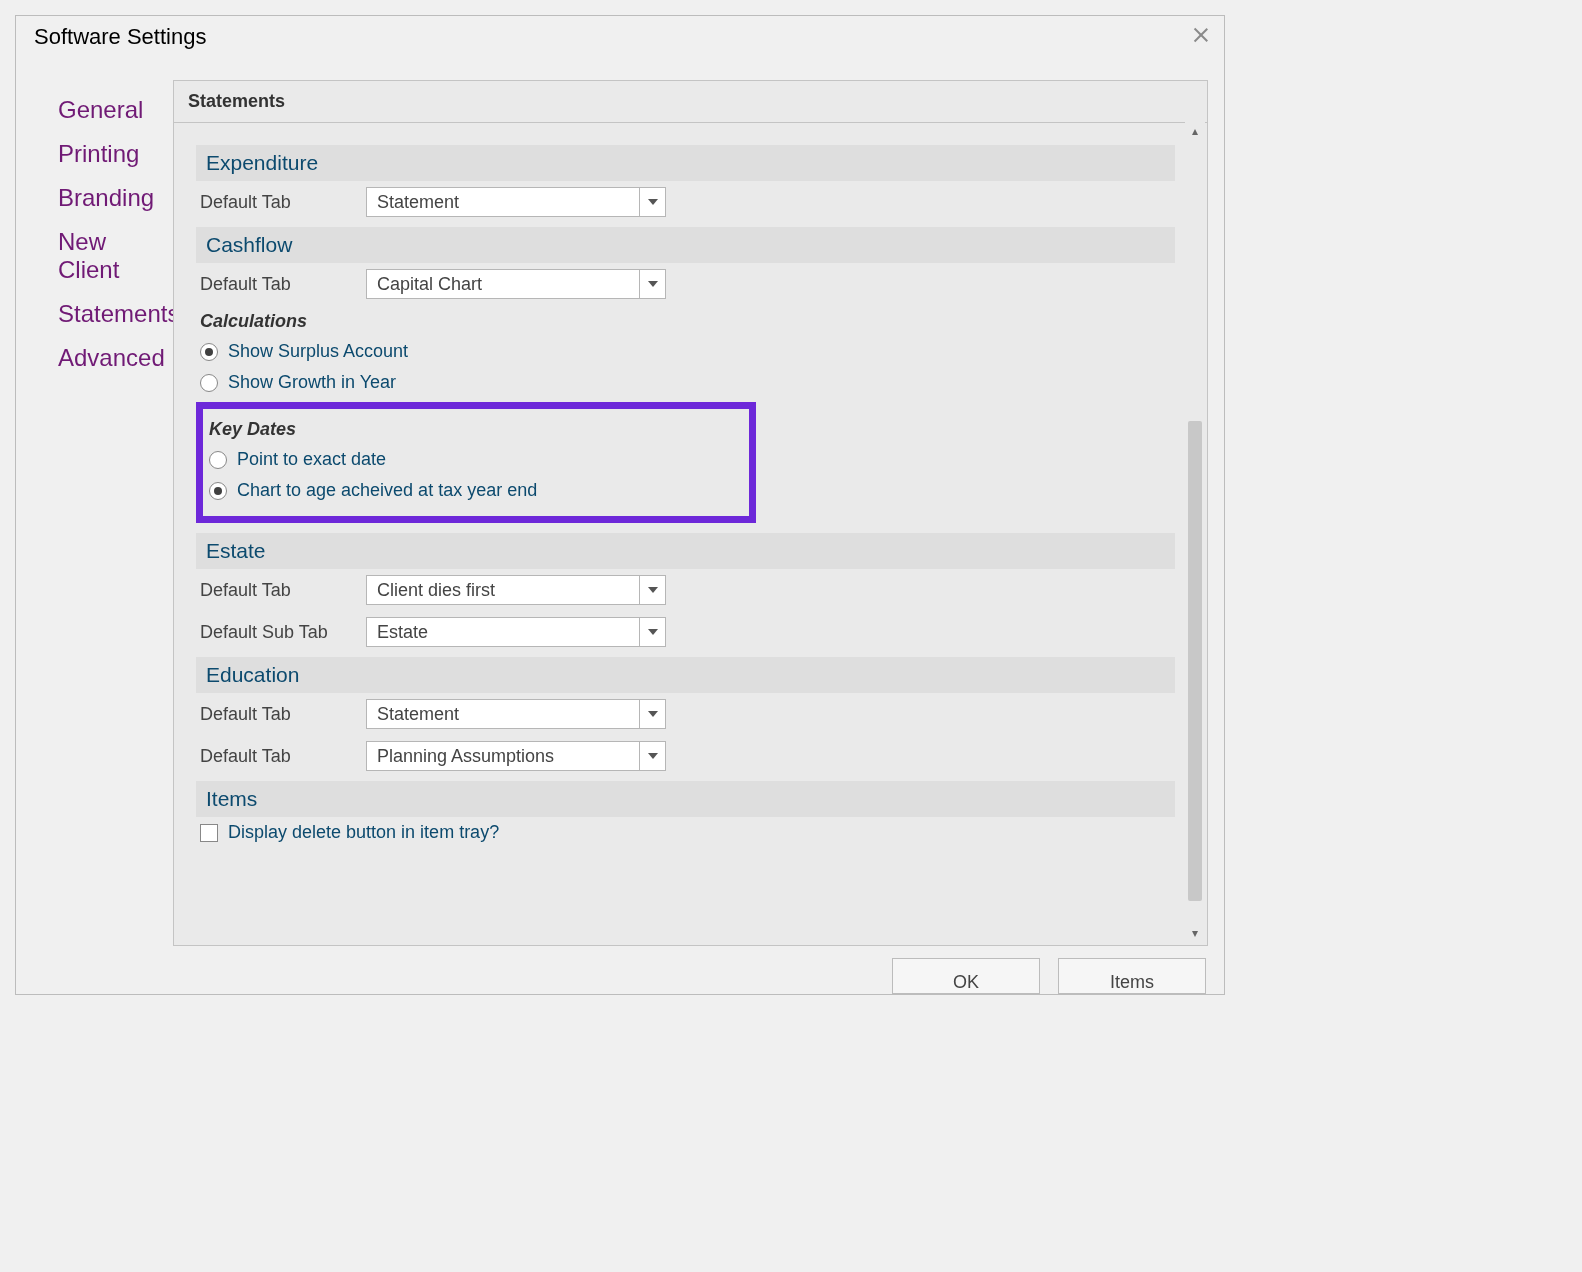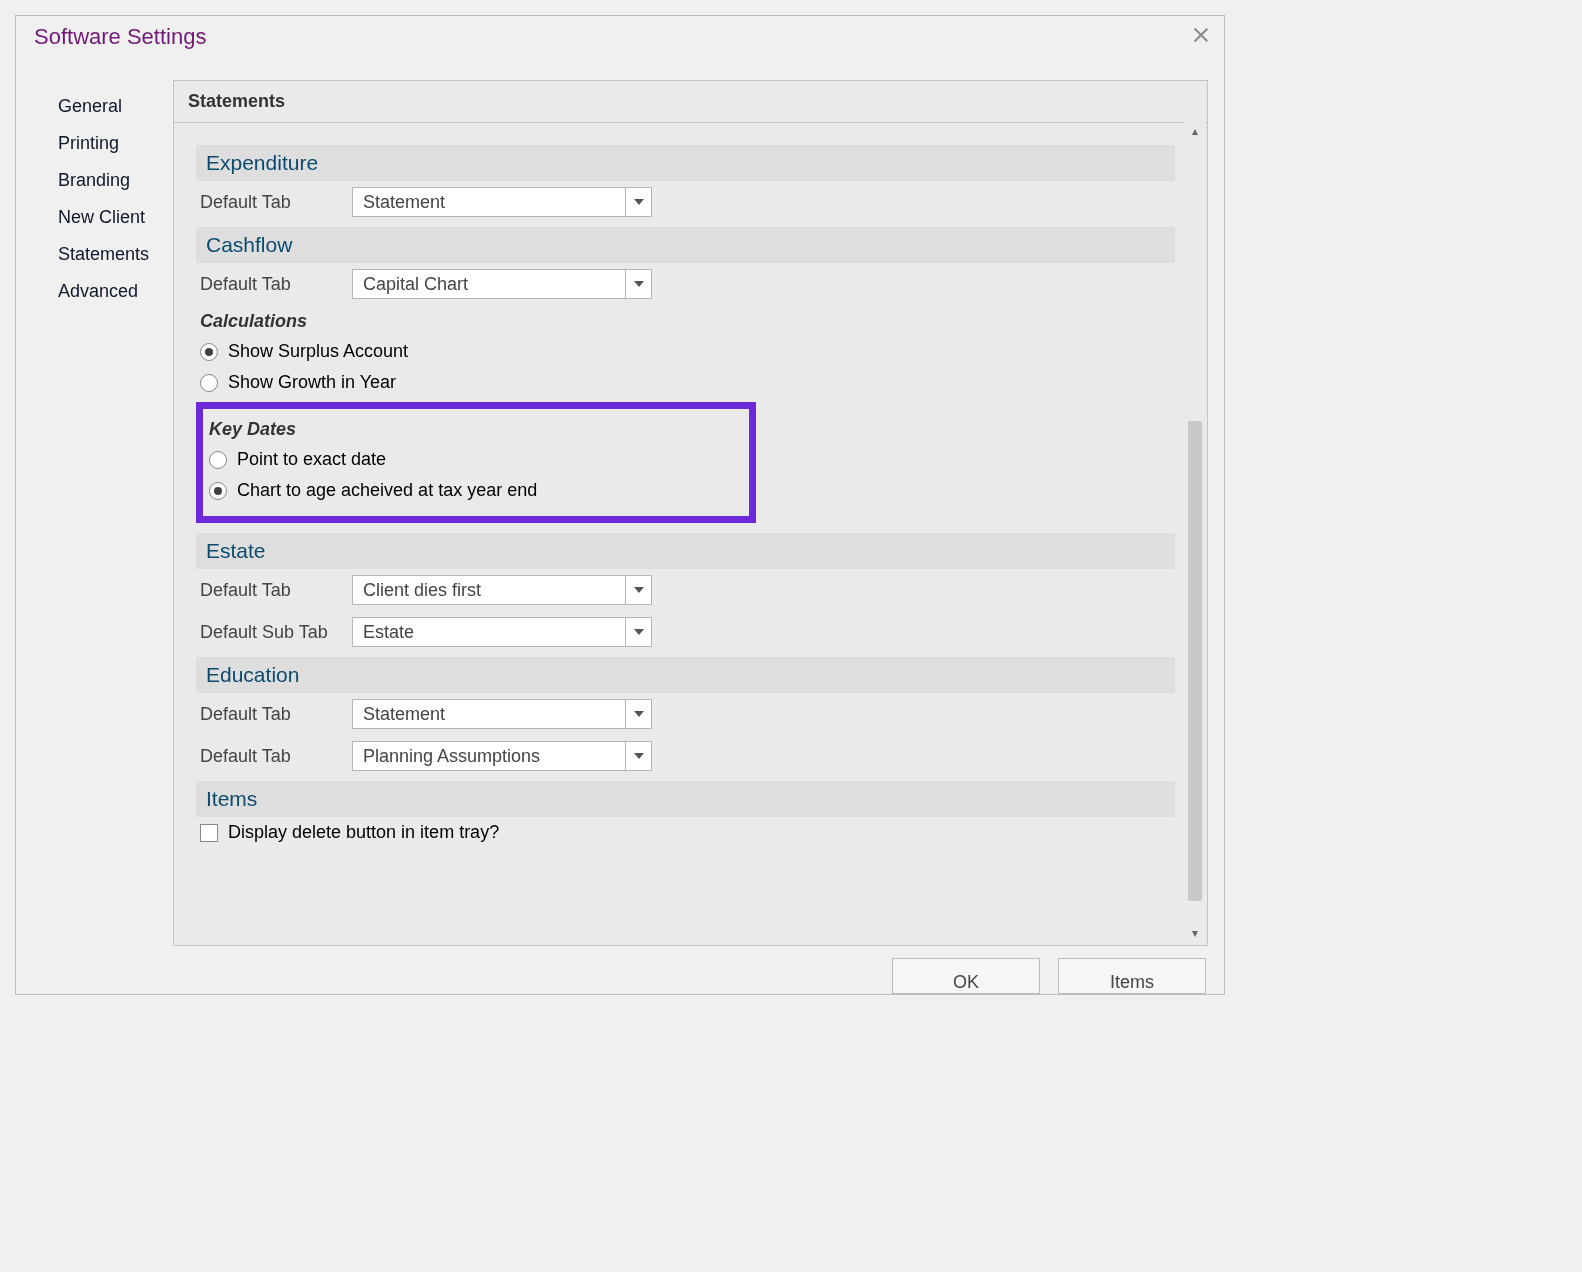--- a/index.html
+++ b/index.html
@@ -28,7 +28,7 @@
     align-items: center;
     padding: 0 10px 0 18px;
     font-size: 22px;
-    color: #701a75;
+    color: #000000;
     position: relative;
   }
   .close-icon {

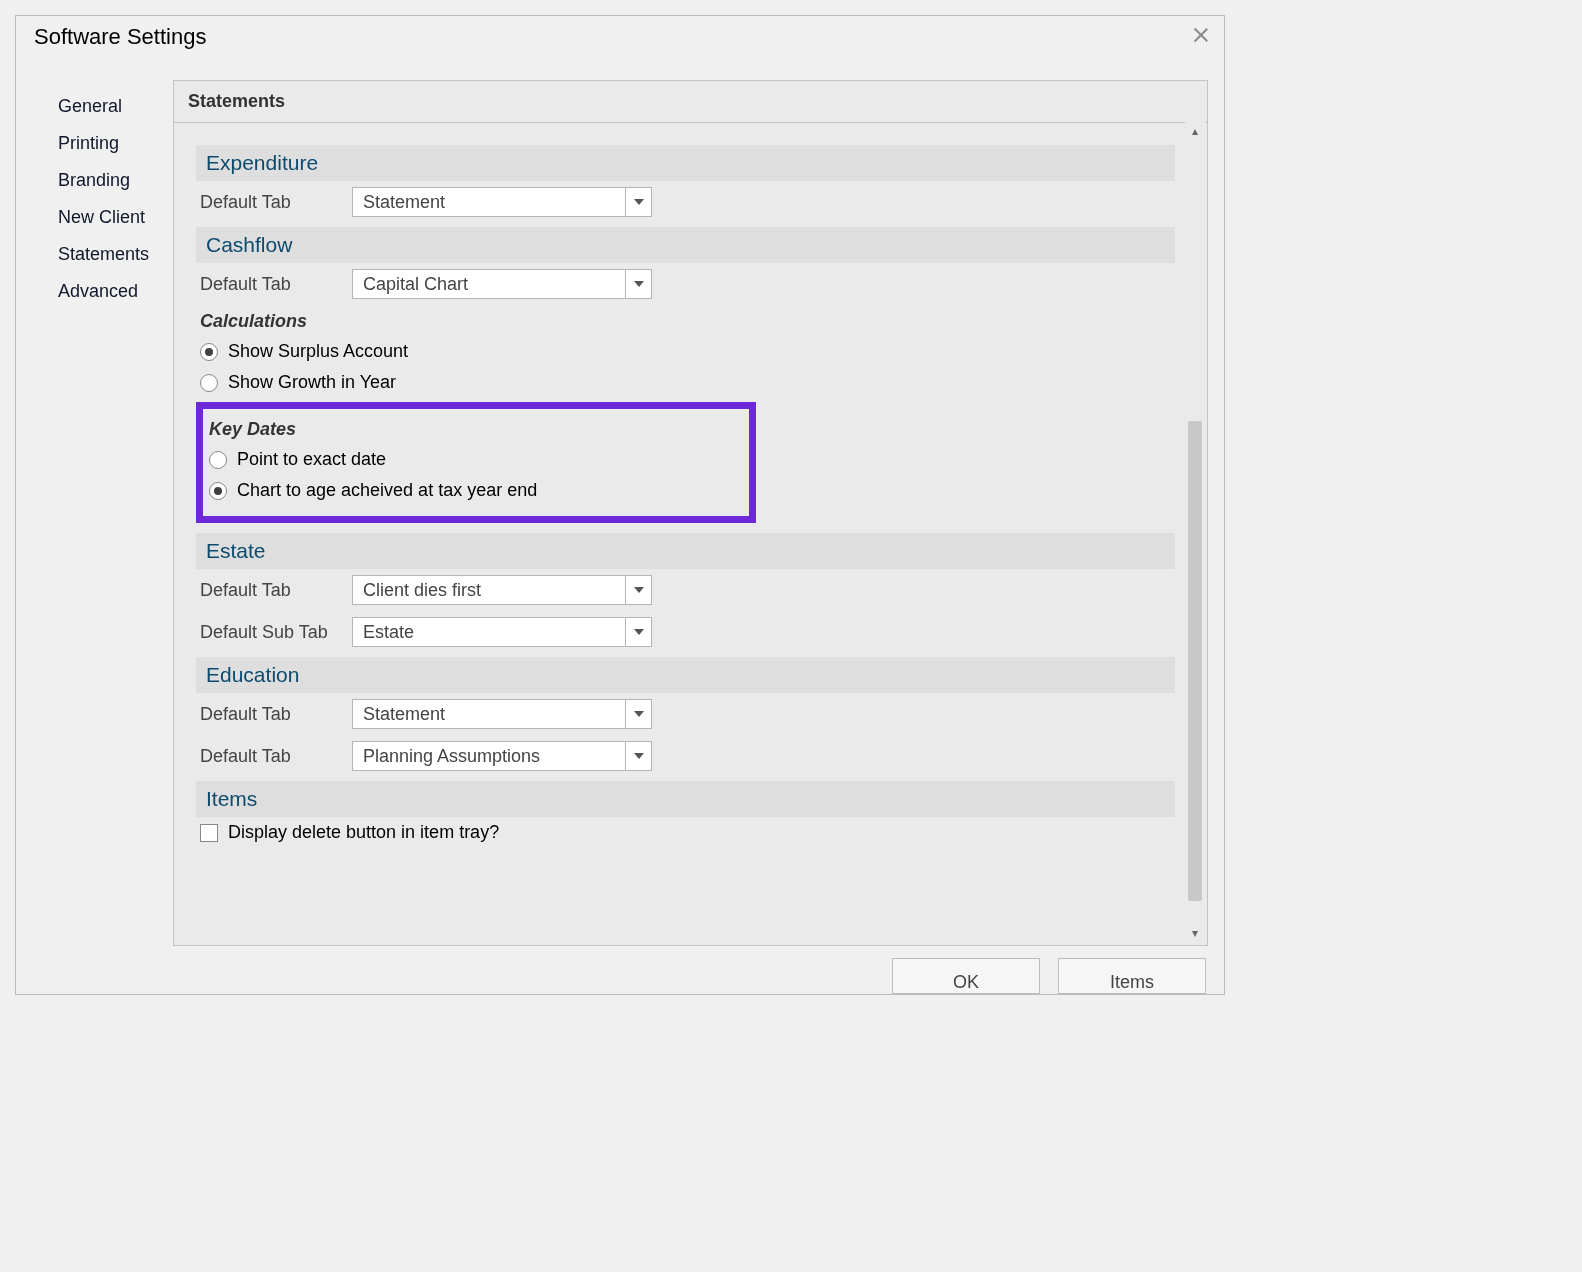--- a/index.html
+++ b/index.html
@@ -65,8 +65,8 @@
   }
   .sidebar-item {
     padding: 8px 0;
-    font-size: 18px;
-    color: #0f172a;
+    font-size: 24px;
+    color: #701a75;
     cursor: pointer;
     position: relative;
   }

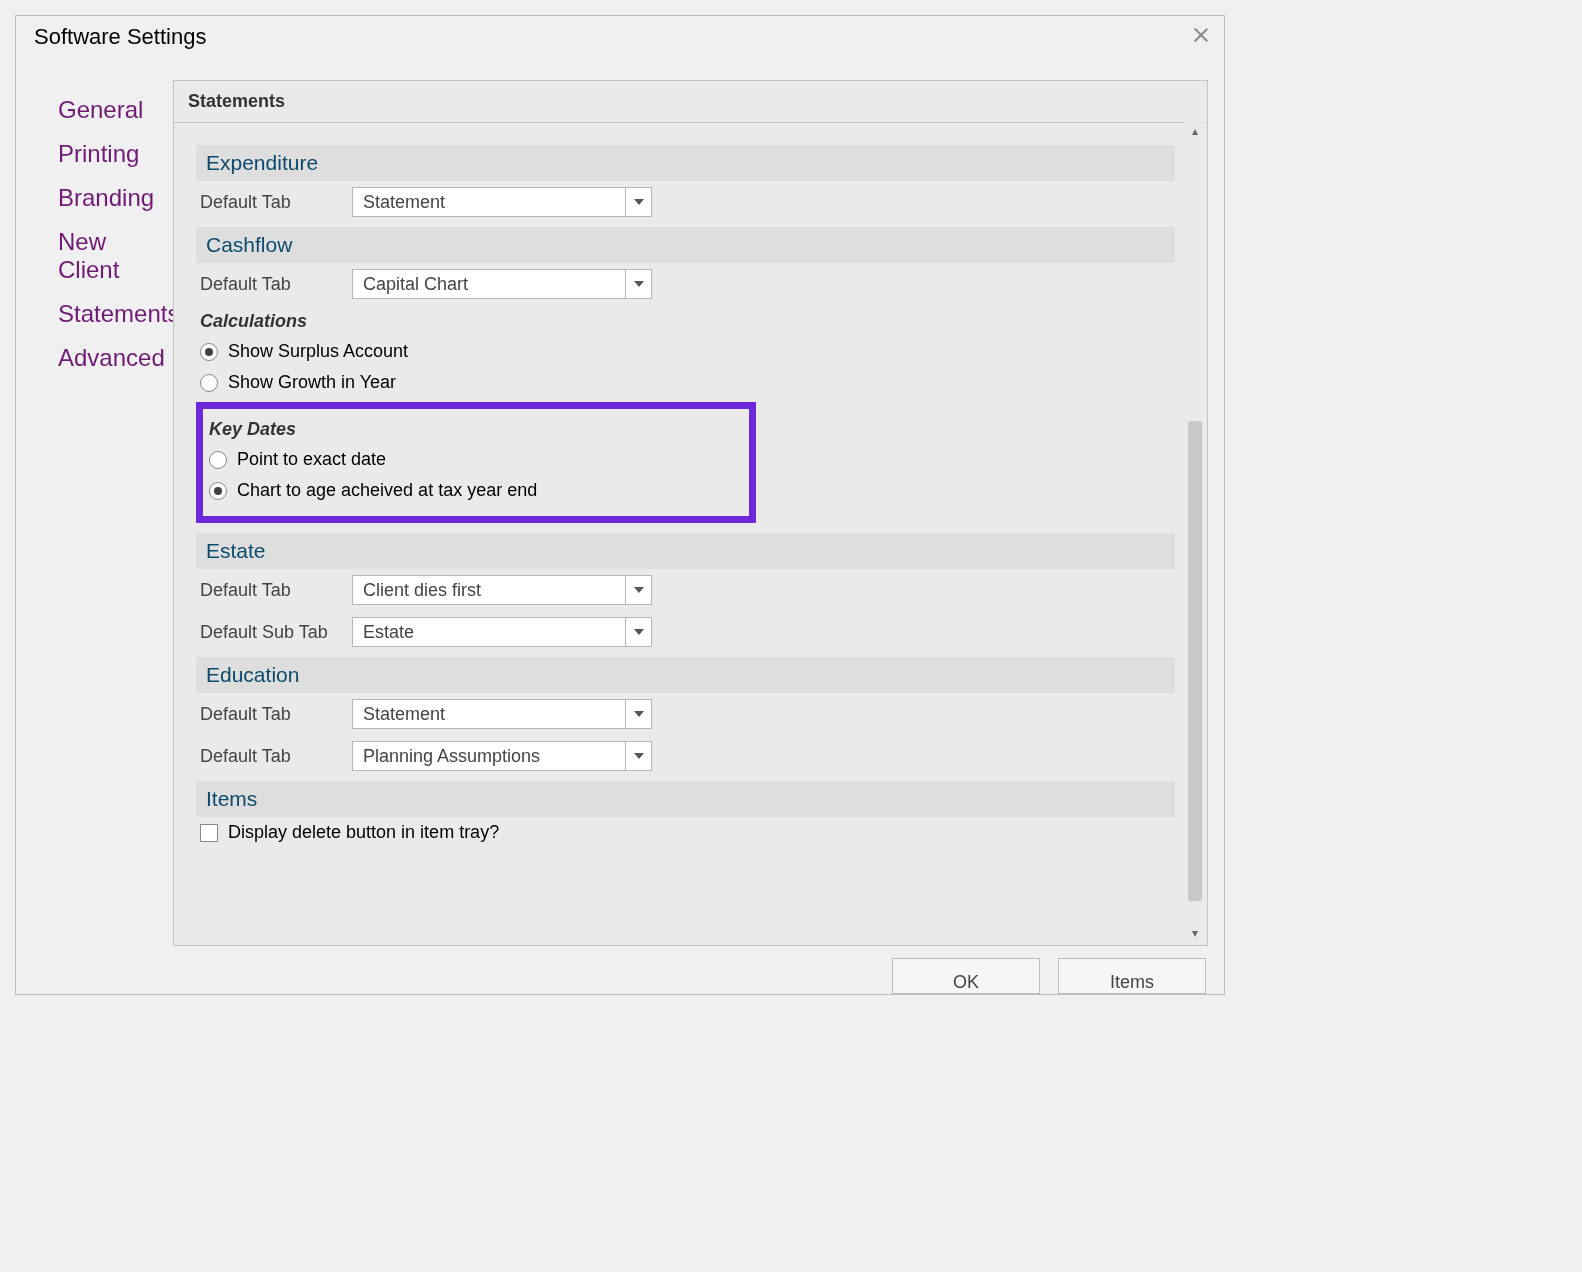--- a/index.html
+++ b/index.html
@@ -139,6 +139,7 @@
     display: flex;
     align-items: center;
     padding: 6px 4px;
+    gap: 14px;
   }
   .row .label {
     width: 152px;

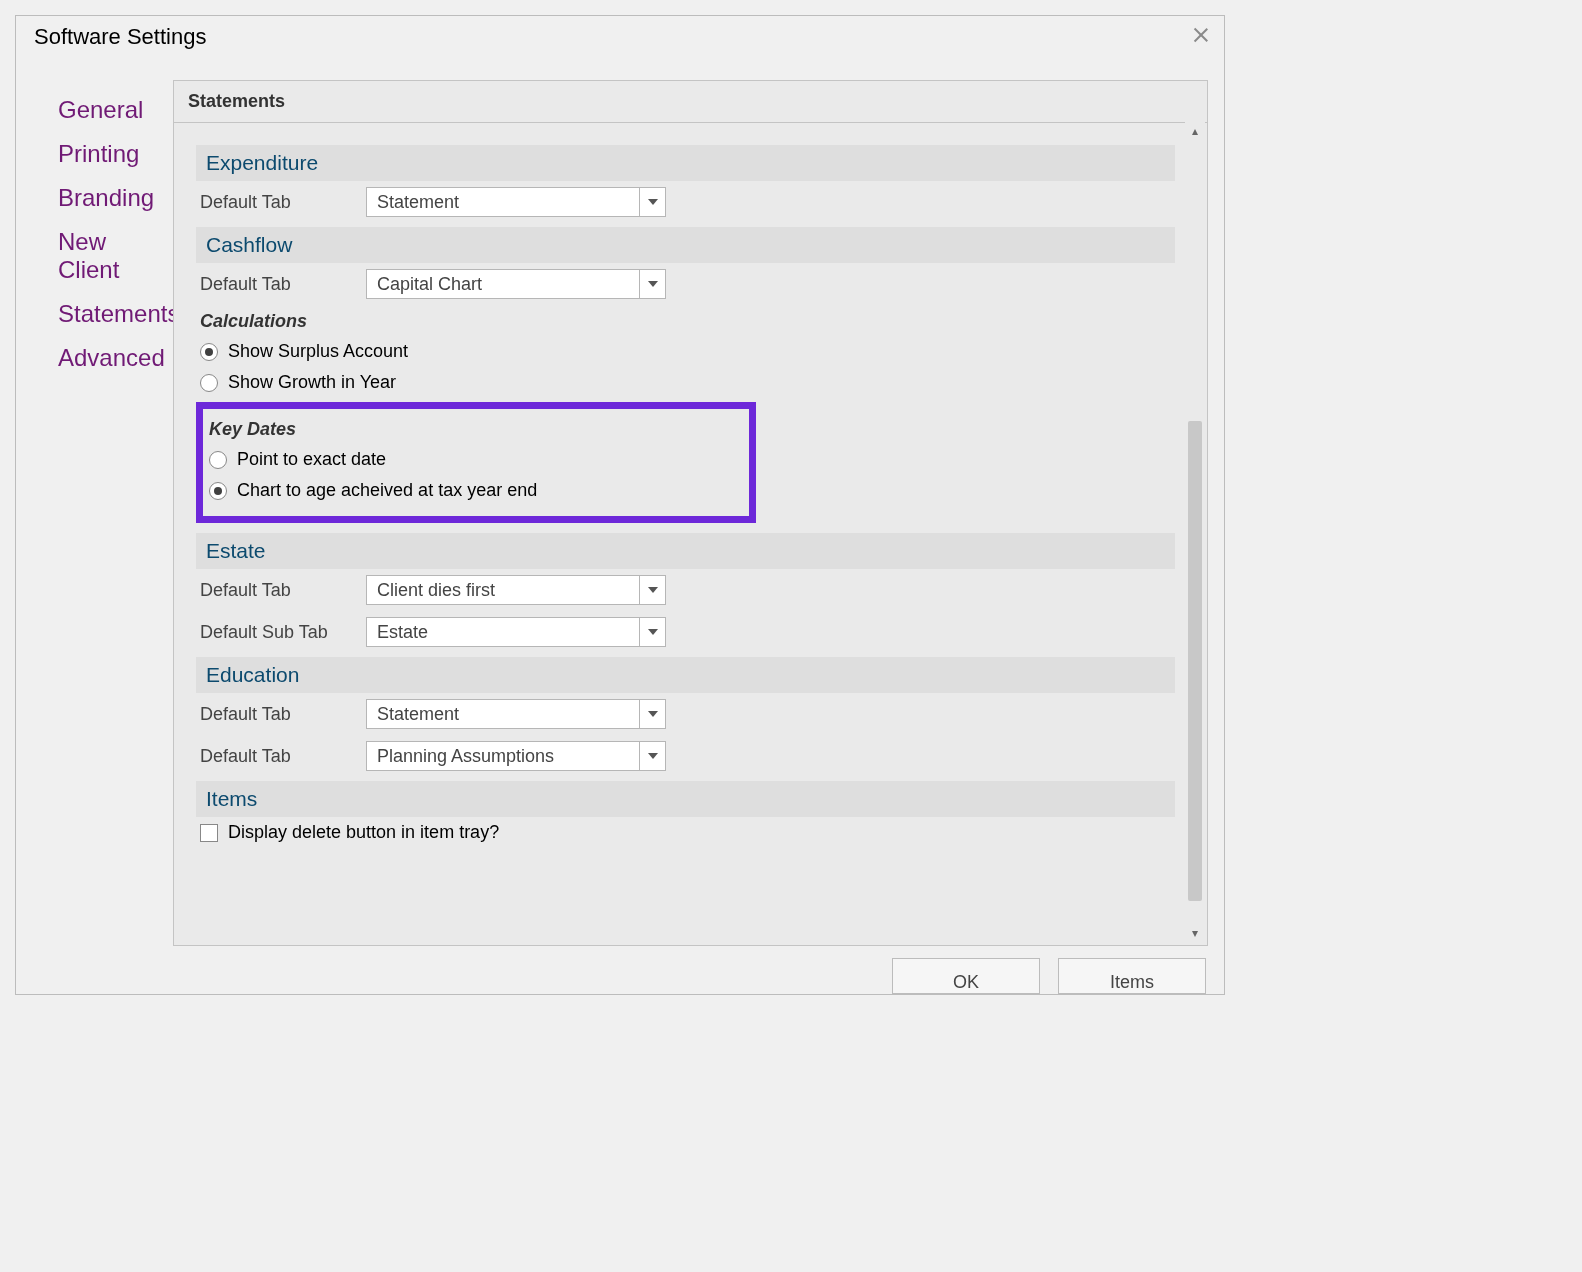--- a/index.html
+++ b/index.html
@@ -216,7 +216,7 @@
   }
   .opt-label {
     font-size: 18px;
-    color: #000000;
+    color: #0c4a6e;
   }
   .keydates-box {
     border: 7px solid #6d28d9;

